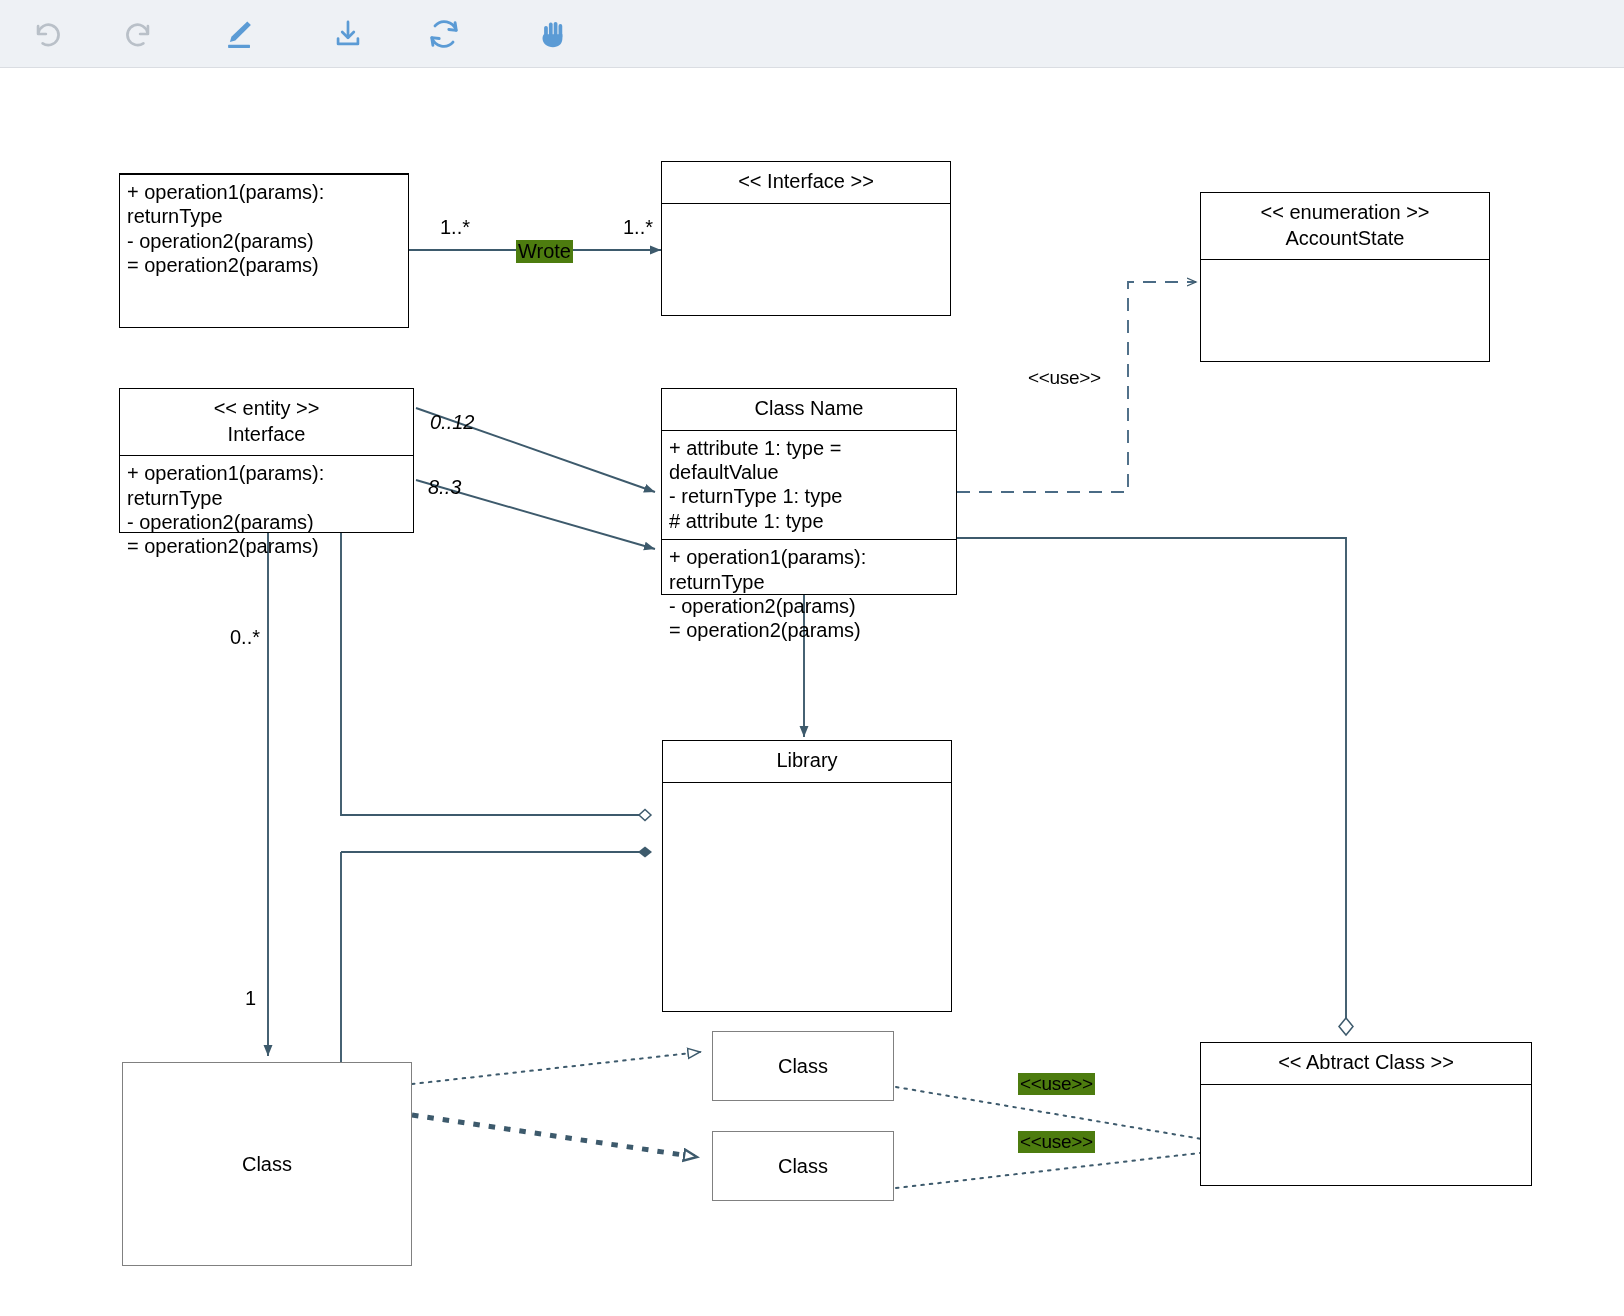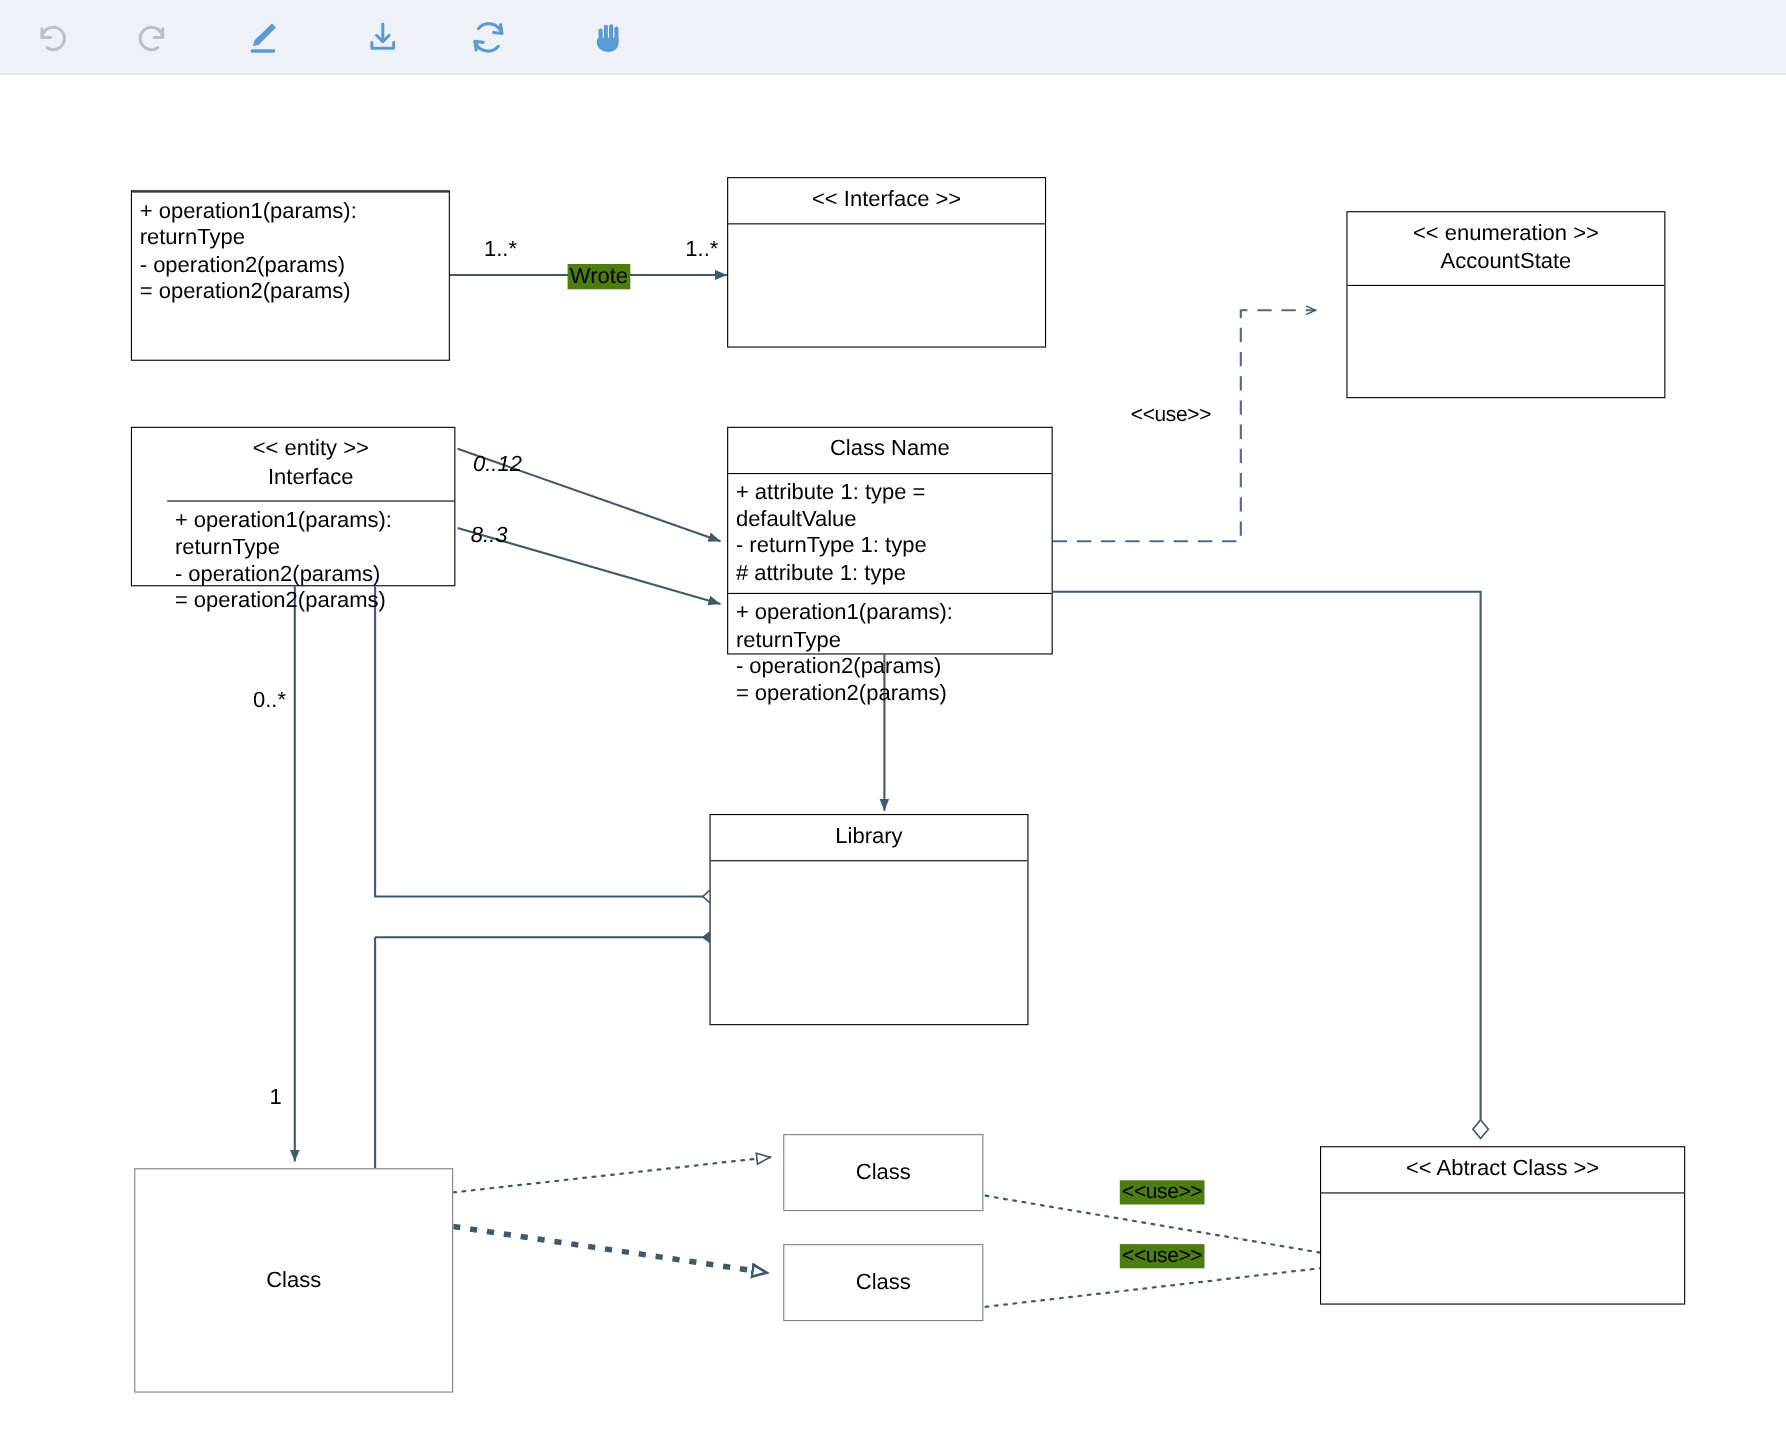--- a/index.html
+++ b/index.html
@@ -211,7 +211,7 @@
     <div class="filler"></div>
   </div>
 
-  <div class="uml" style="left:1200px;top:124px;width:290px;height:170px;margin-left:24px;">
+  <div class="uml" style="left:1200px;top:124px;width:290px;height:170px;">
     <div class="hdr">&lt;&lt; enumeration &gt;&gt;
 AccountState</div>
     <div class="sep"></div>

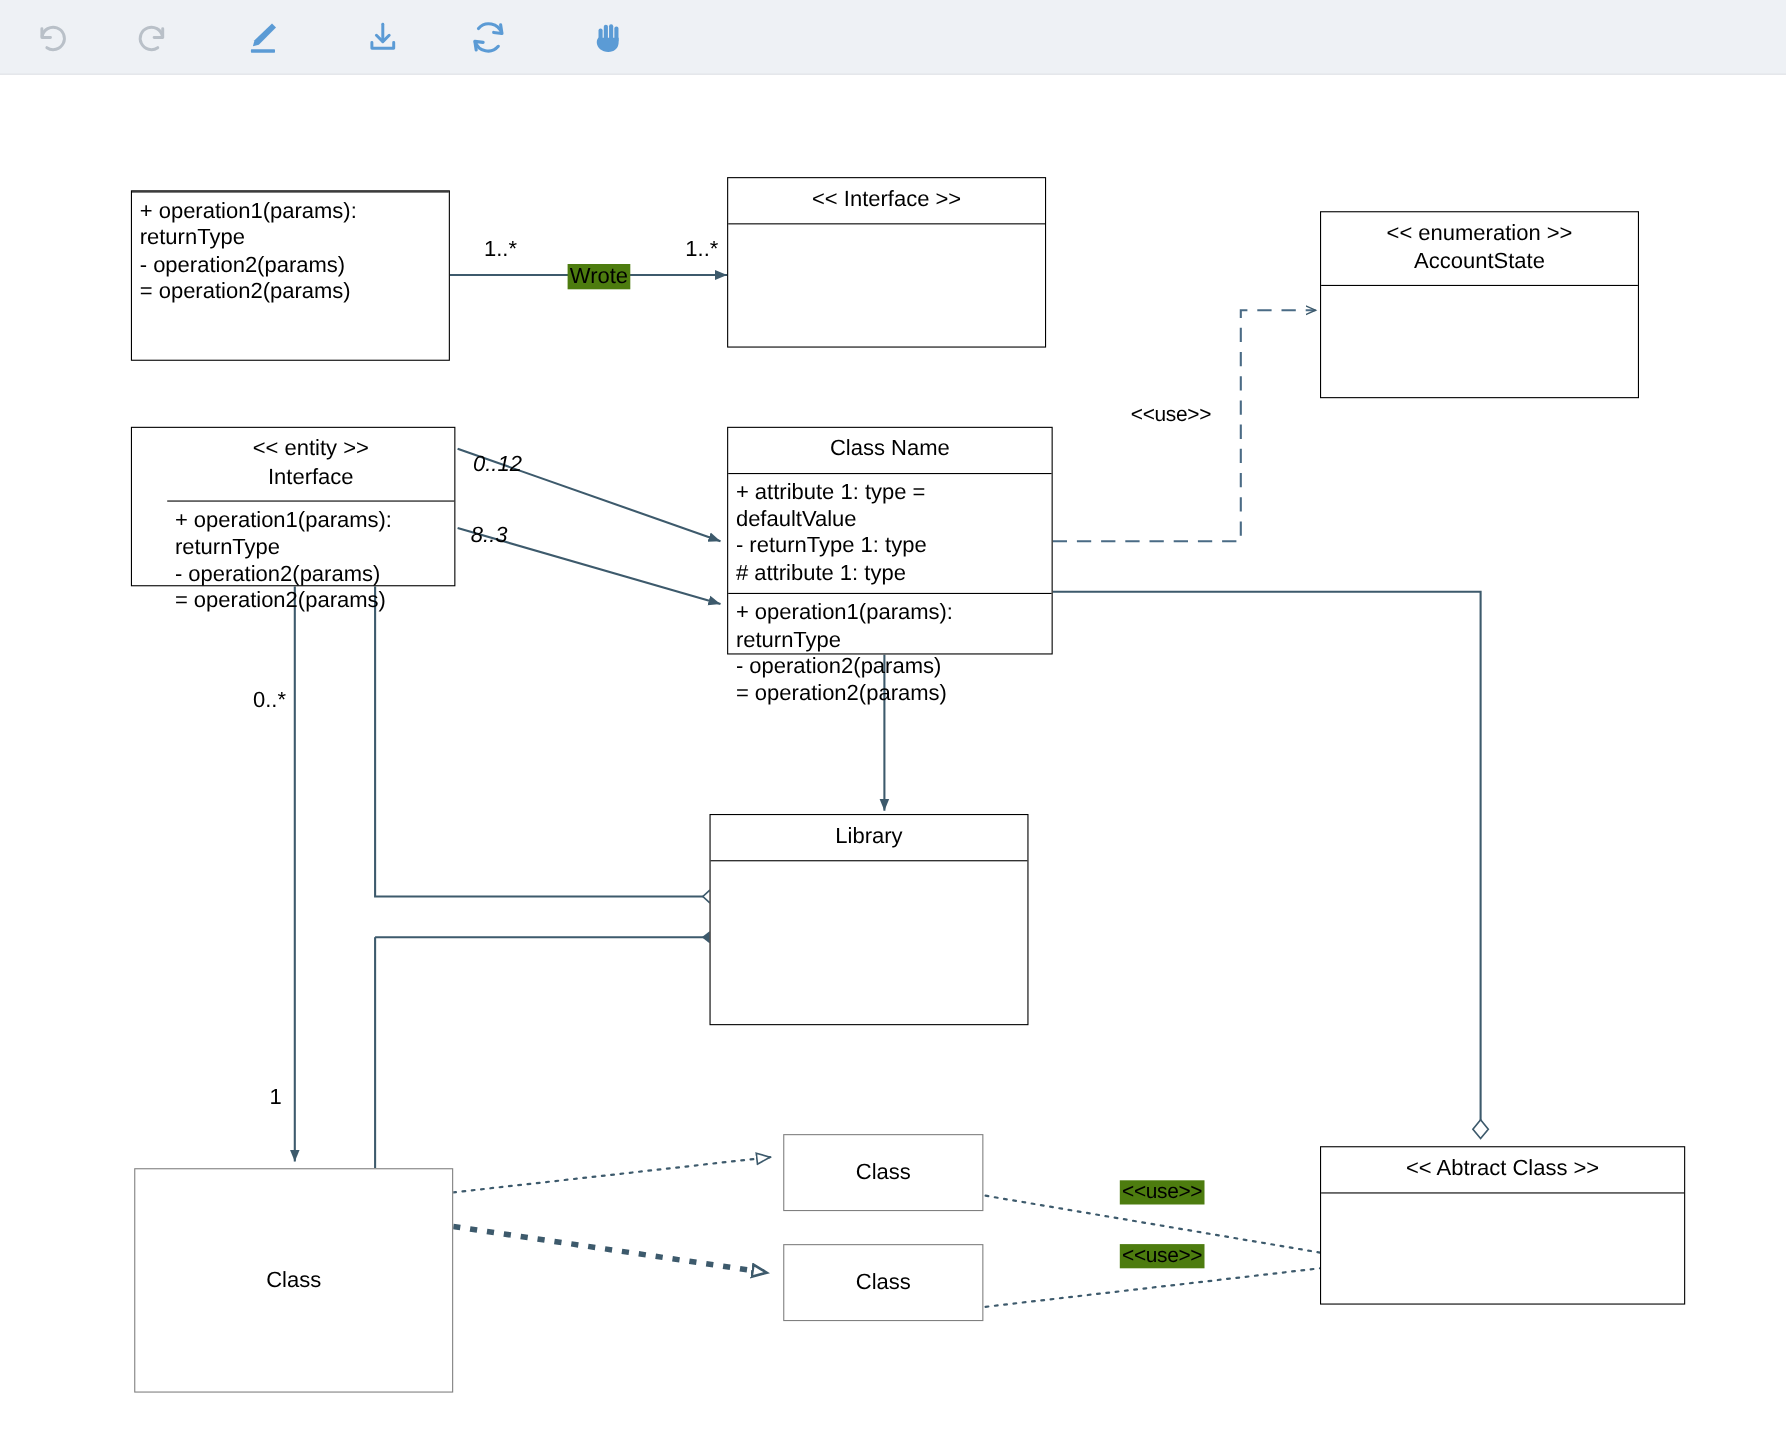--- a/index.html
+++ b/index.html
@@ -218,7 +218,7 @@
     <div class="filler"></div>
   </div>
 
-  <div class="uml" style="left:119px;top:320px;width:295px;height:145px;padding-left:32px;">
+  <div class="uml" style="left:119px;top:320px;width:295px;height:145px;">
     <div class="hdr">&lt;&lt; entity &gt;&gt;
 Interface</div>
     <div class="sep"></div>

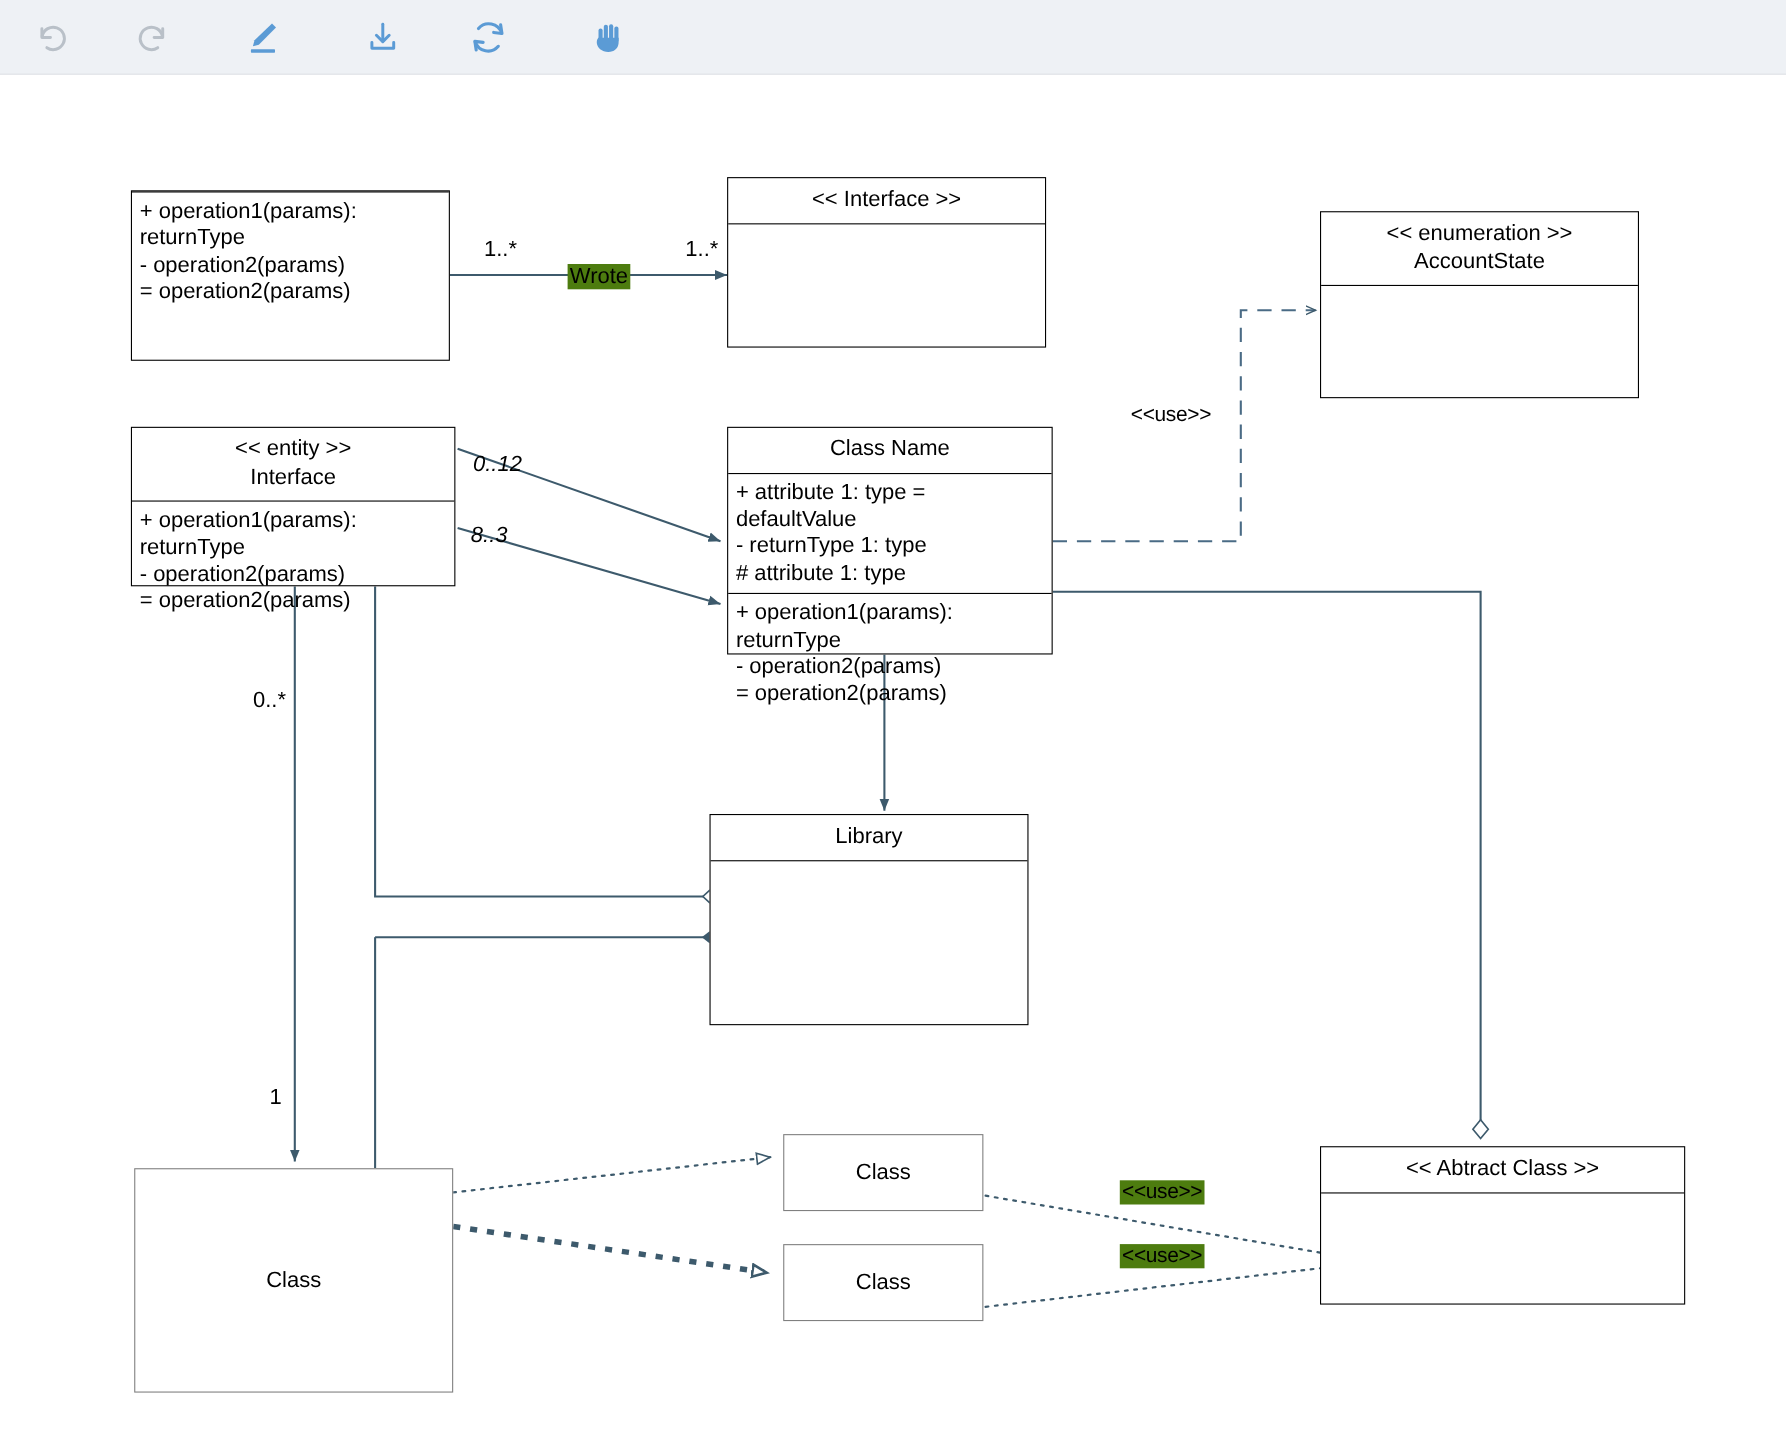--- a/index.html
+++ b/index.html
@@ -245,7 +245,7 @@
     </div>
   </div>
 
-  <div class="uml" style="left:645px;top:672px;width:290px;height:192px;">
+  <div class="uml" style="left:662px;top:672px;width:290px;height:272px;">
     <div class="hdr">Library</div>
     <div class="sep"></div>
     <div class="filler"></div>

